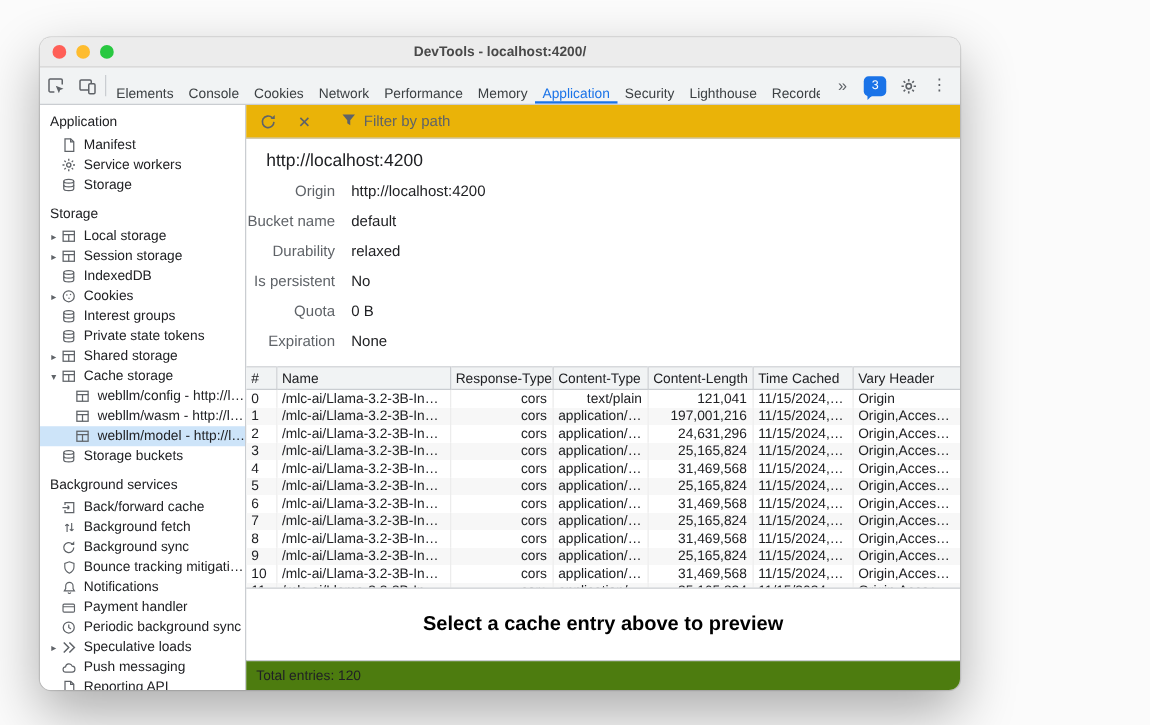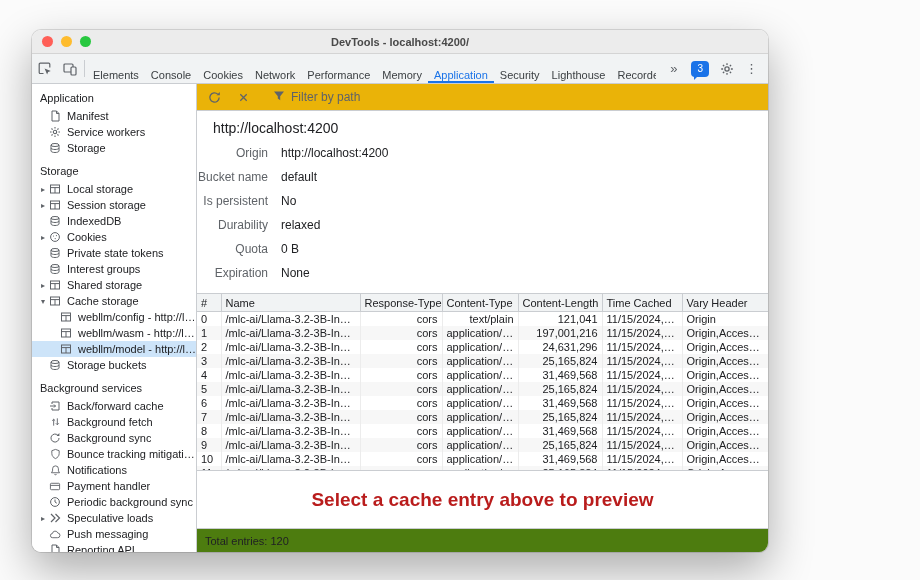--- a/index.html
+++ b/index.html
@@ -445,12 +445,12 @@
               <span class="meta-value">default</span>
             </div>
             <div class="meta-row">
+              <span class="meta-label">Durability</span>
+              <span class="meta-value">relaxed</span>
+            </div>
+            <div class="meta-row">
               <span class="meta-label">Is persistent</span>
               <span class="meta-value">No</span>
-            </div>
-            <div class="meta-row">
-              <span class="meta-label">Durability</span>
-              <span class="meta-value">relaxed</span>
             </div>
             <div class="meta-row">
               <span class="meta-label">Quota</span>

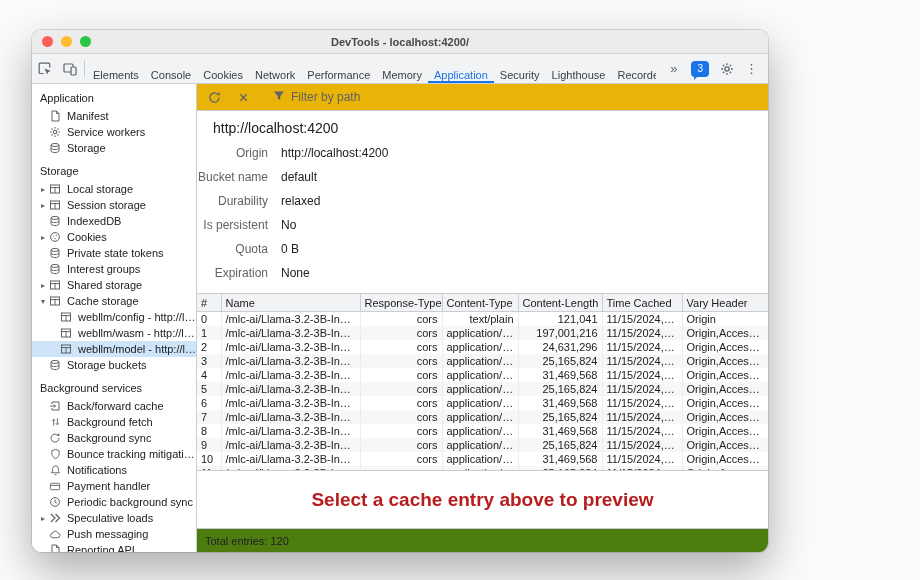--- a/index.html
+++ b/index.html
@@ -238,7 +238,7 @@
               <path d="M2 6c0 .8 1.8 1.5 4 1.5S10 6.8 10 6"></path>
             </svg>
           </span>
-          <span class="lbl">Private state tokens</span>
+          <span class="lbl">Interest groups</span>
         </div>
         <div class="sb-item">
           <span class="exp"></span>
@@ -249,7 +249,7 @@
               <path d="M2 6c0 .8 1.8 1.5 4 1.5S10 6.8 10 6"></path>
             </svg>
           </span>
-          <span class="lbl">Interest groups</span>
+          <span class="lbl">Private state tokens</span>
         </div>
         <div class="sb-item">
           <span class="exp">▸</span>

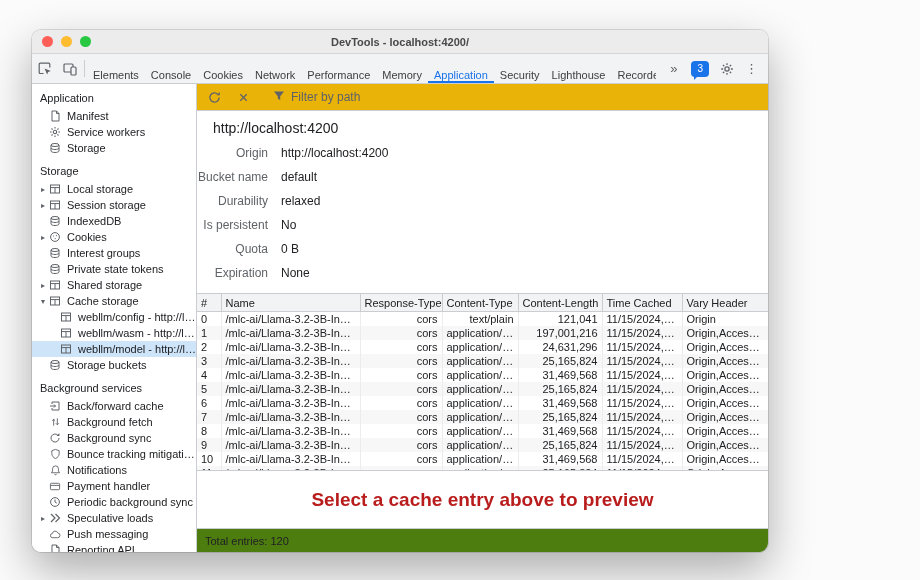--- a/index.html
+++ b/index.html
@@ -70,7 +70,7 @@
   .grid tbody tr:nth-child(even){background:#f7f7f7}
   .grid td.c2,.grid td.c3,.grid td.c4{text-align:right}
   .preview{flex:0 0 auto;height:58px;border-top:1px solid #cacdd1;display:flex;align-items:center;
-    justify-content:center;font-size:19px;font-weight:bold;color:#b91c1c}
+    justify-content:center;font-size:16px;font-weight:bold;color:#000000}
   .mainfooter{flex:0 0 auto;height:24px;border-top:1px solid #cacdd1;display:flex;align-items:center;
     padding:0 8px;font-size:11px;color:#202124;background:#4d7c0f}
 </style>

